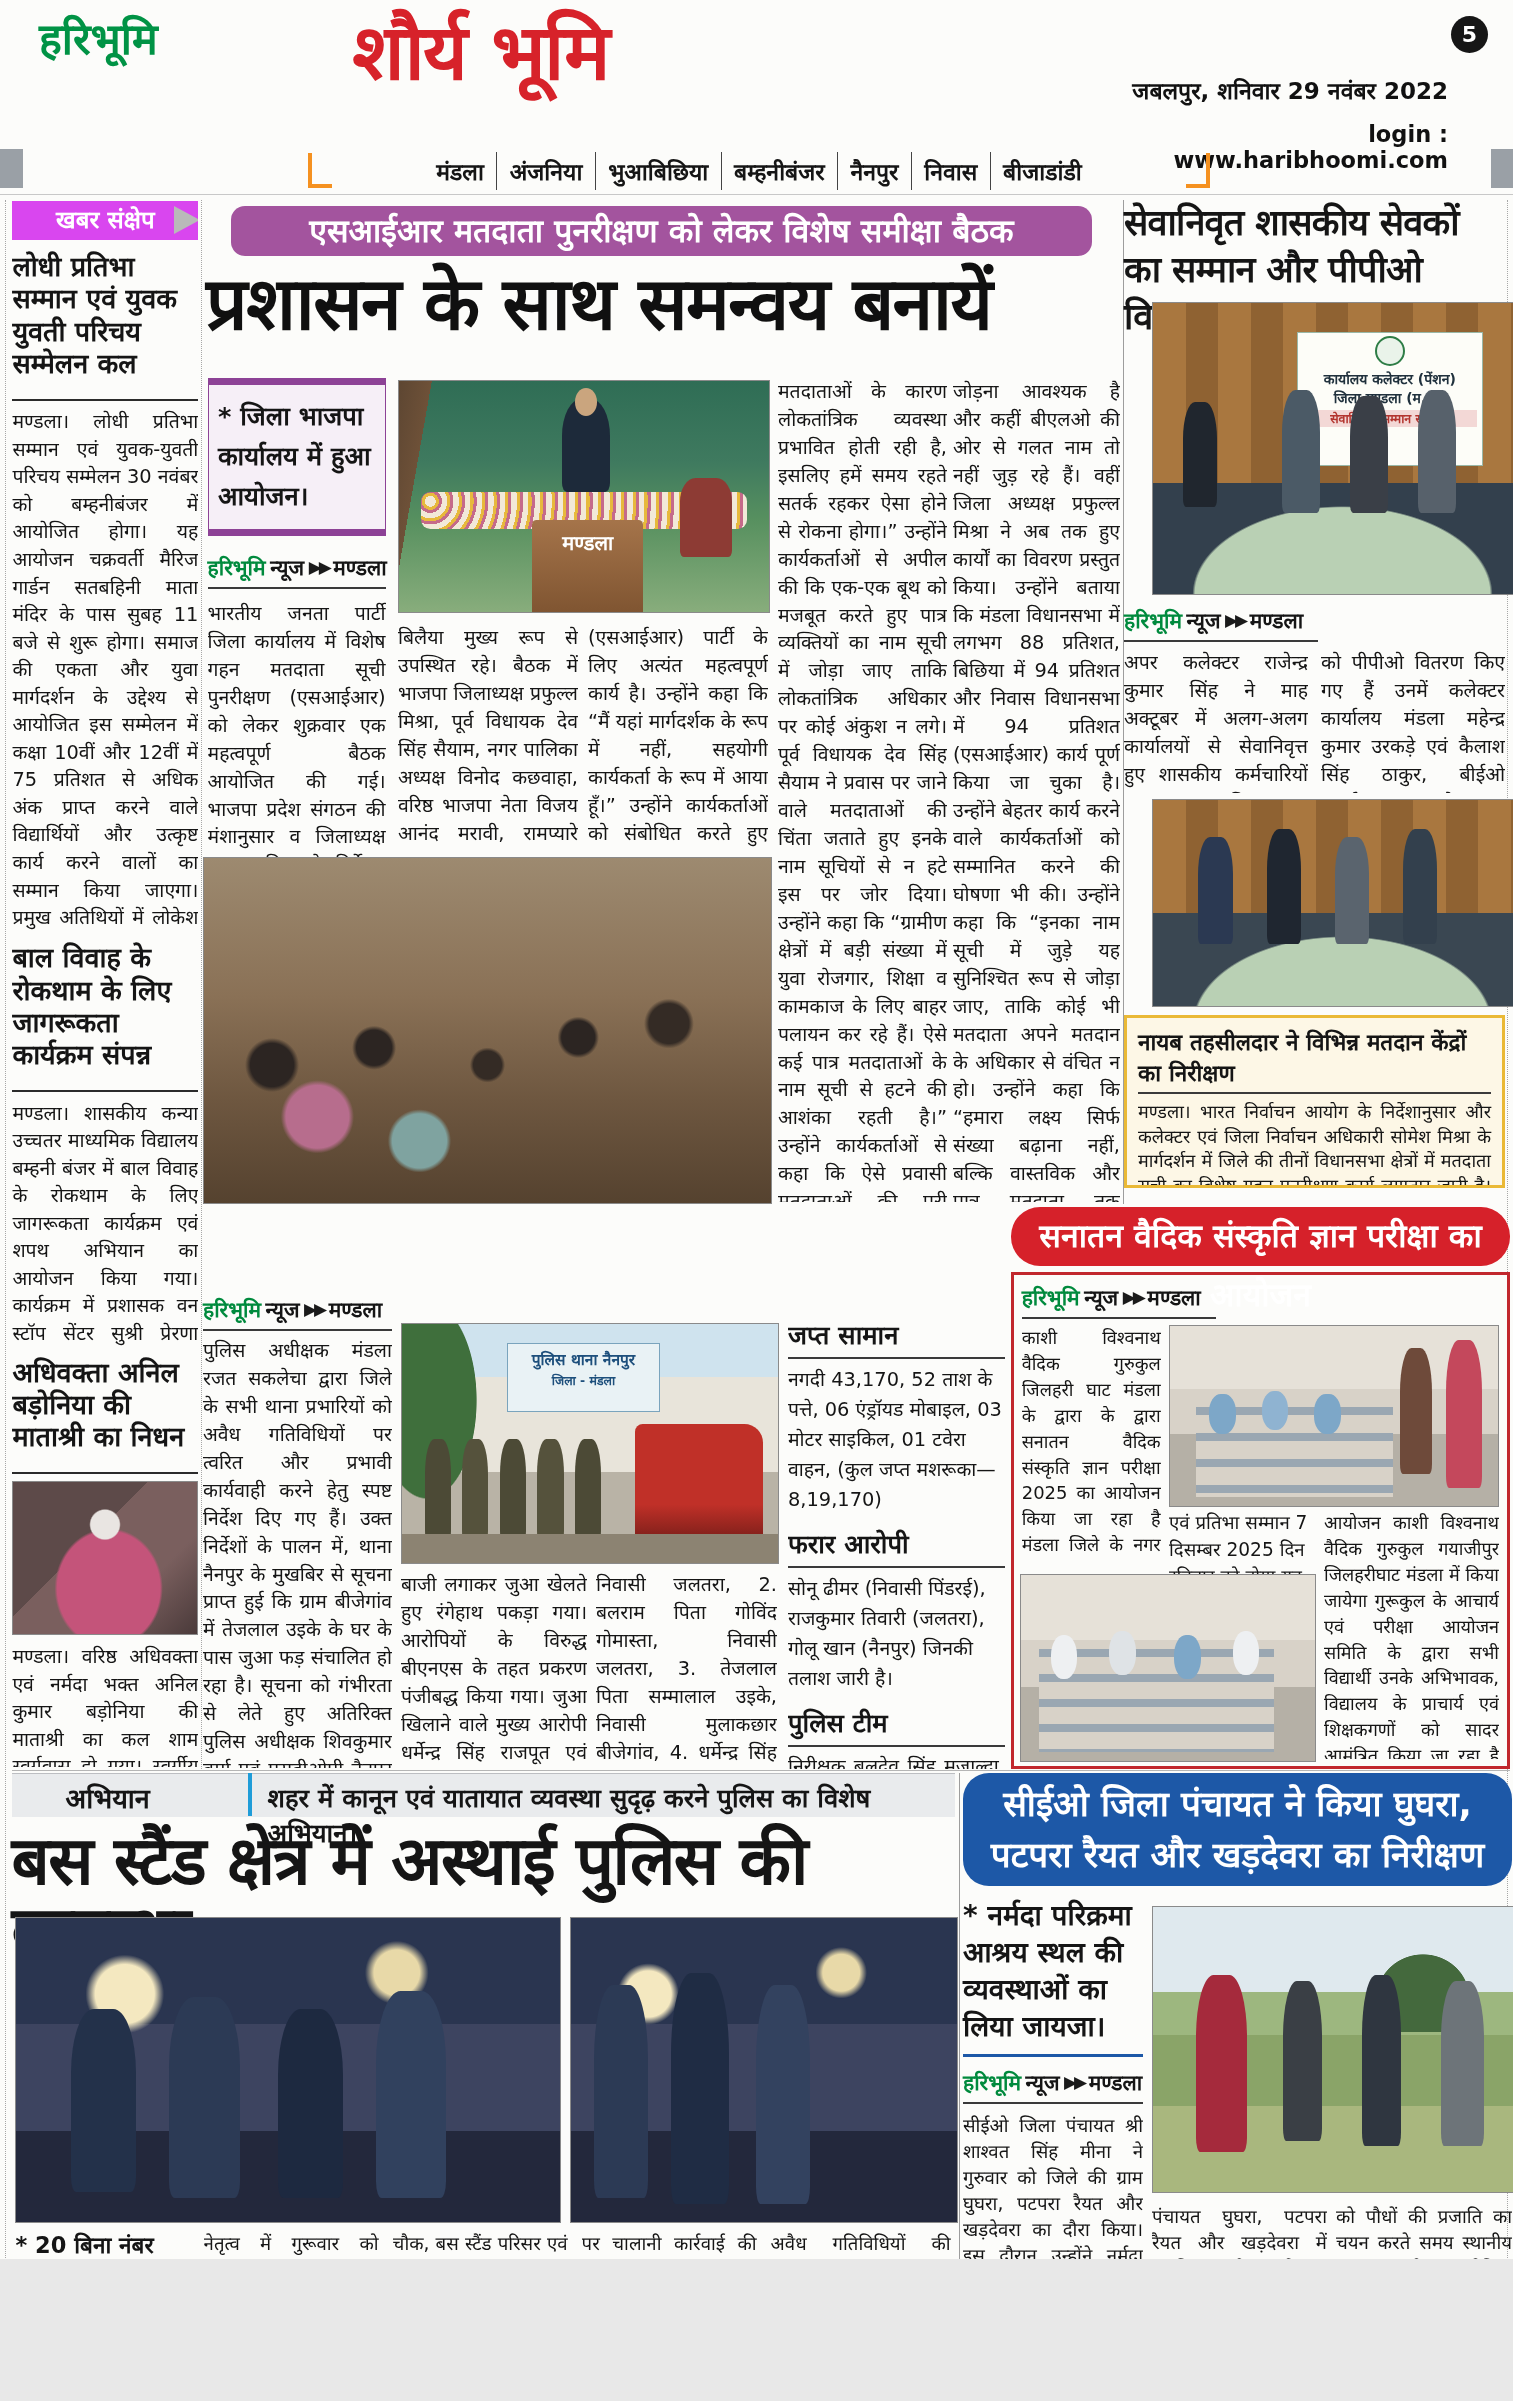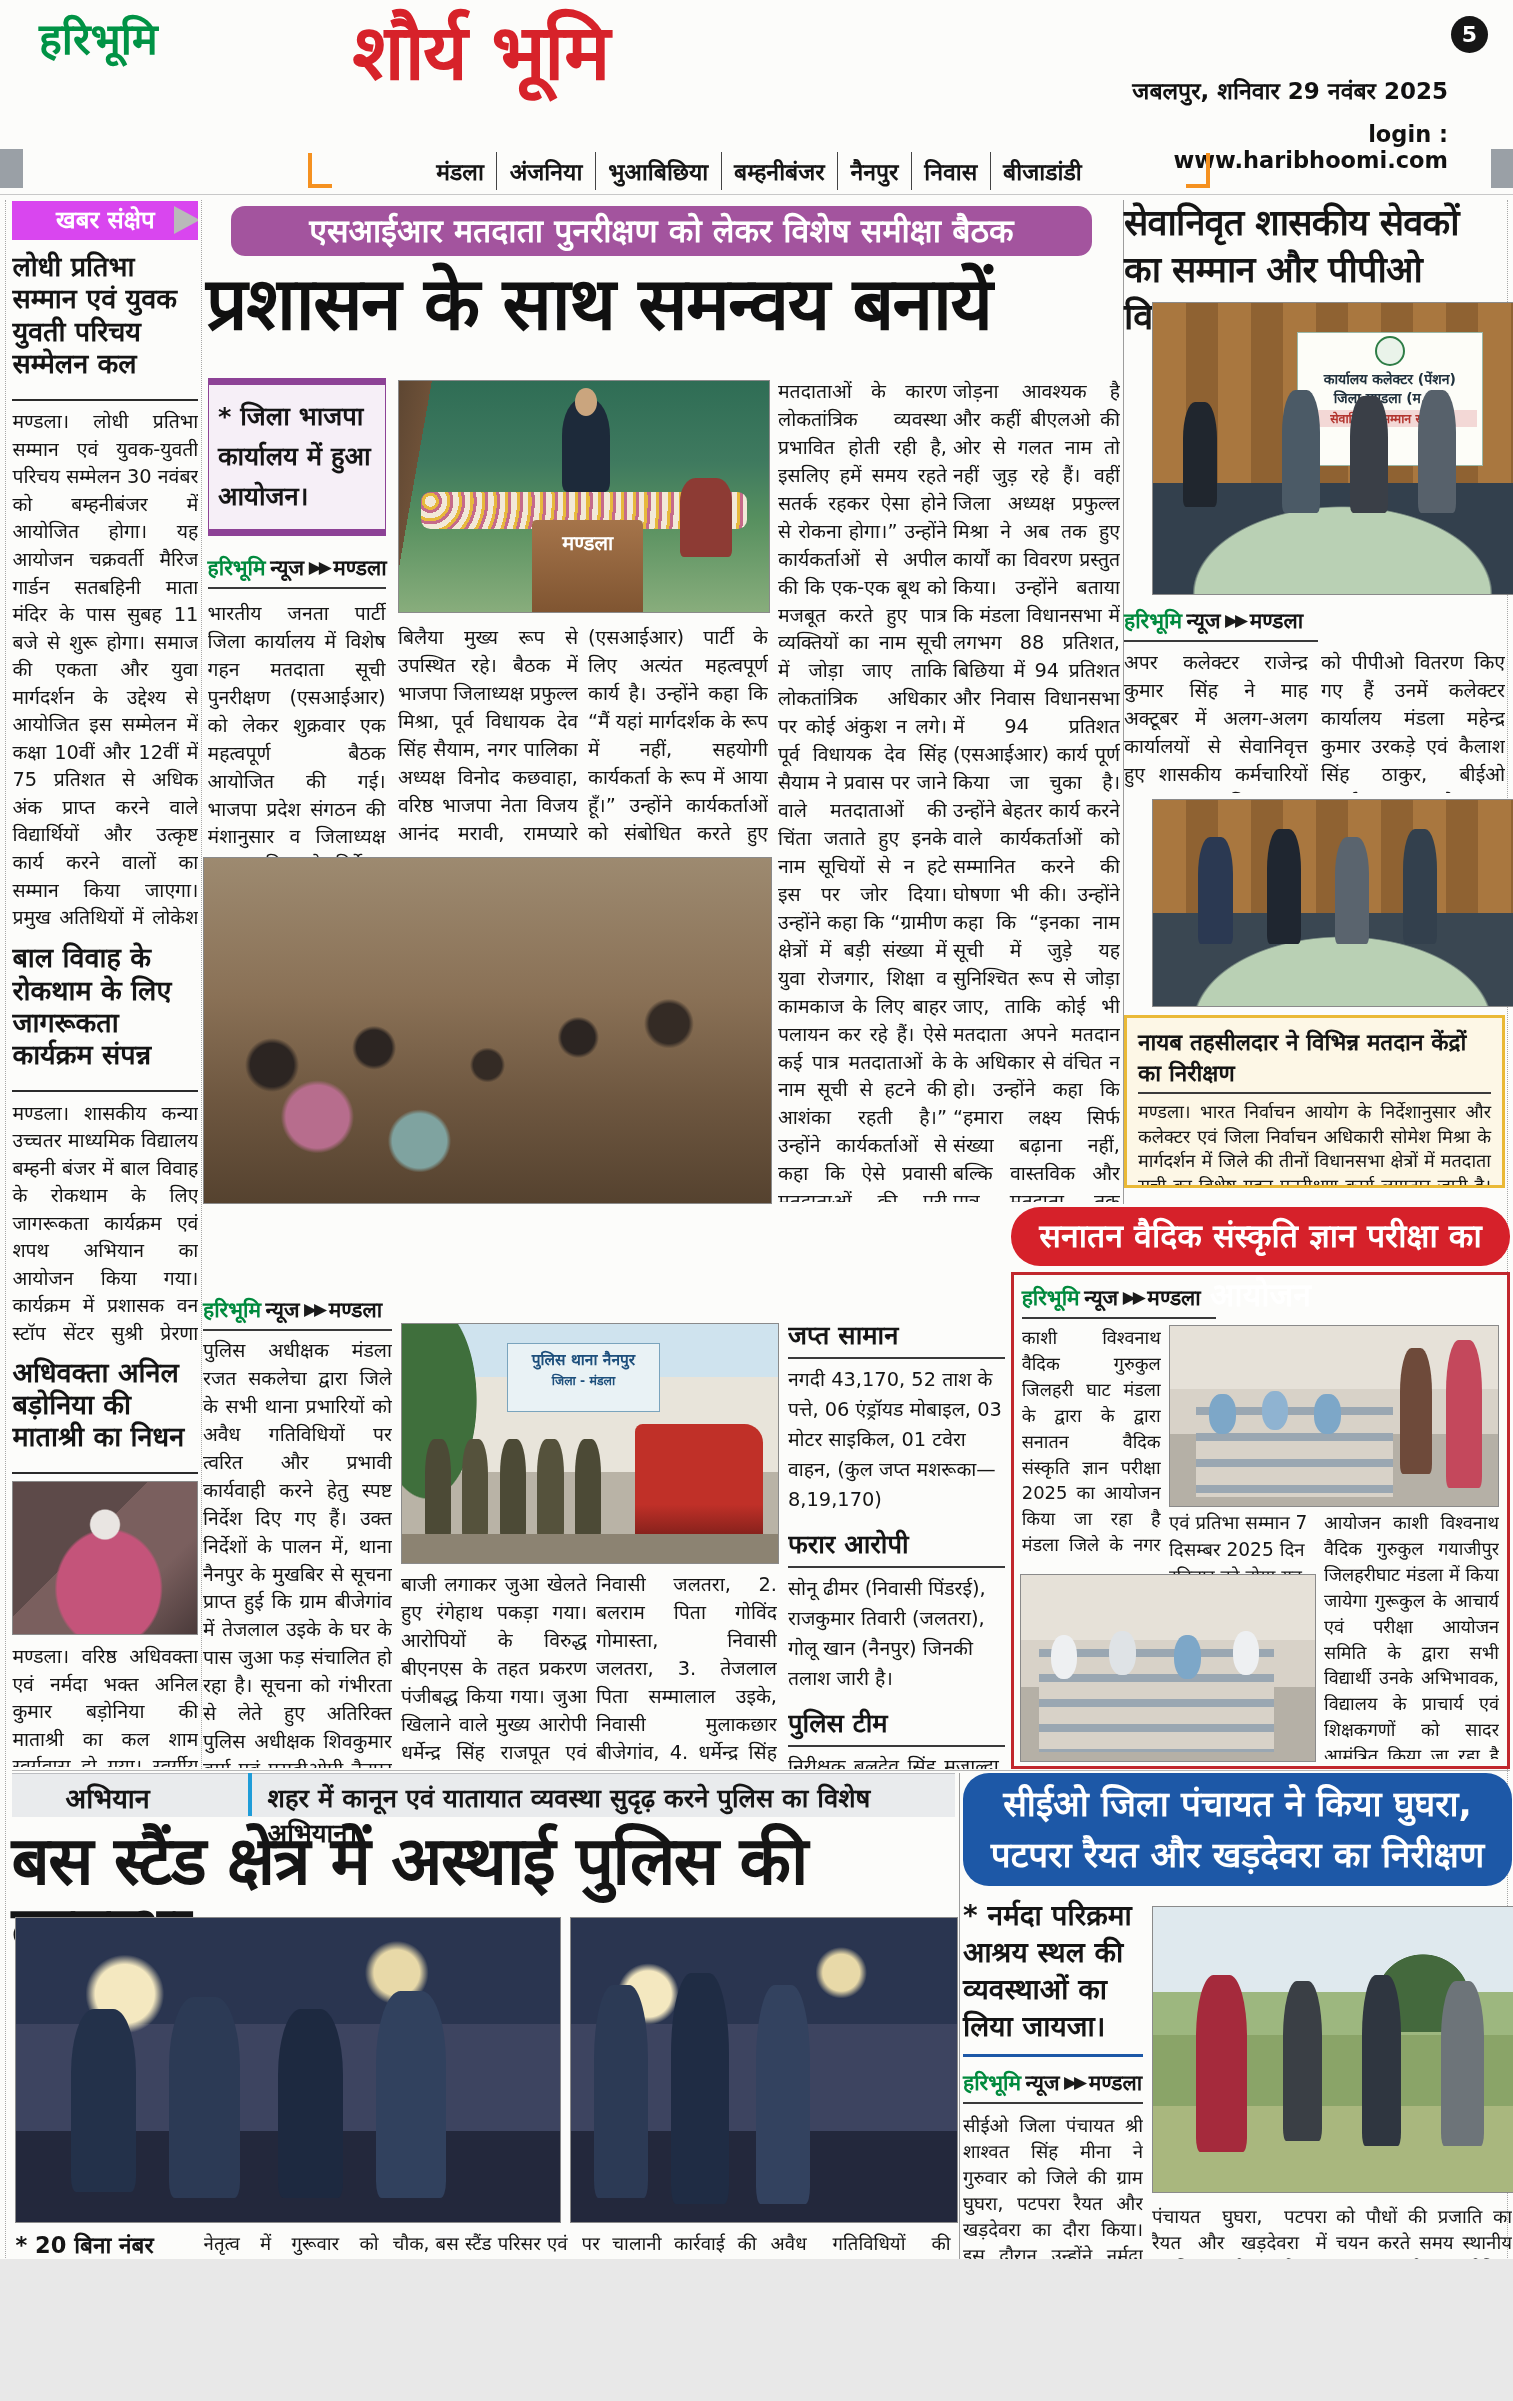--- a/index.html
+++ b/index.html
@@ -100,7 +100,7 @@
   <div class="abs logo">हरिभूमि</div>
   <div class="abs masthead">शौर्य भूमि</div>
   <div class="abs pagenum">5</div>
-  <div class="abs dateline">जबलपुर, शनिवार 29 नवंबर 2025</div>
+  <div class="abs dateline">जबलपुर, शनिवार 29 नवंबर 2022</div>
   <div class="abs login">login : www.haribhoomi.com</div>
   <ul class="abs cities">
     <li>मंडला</li>

